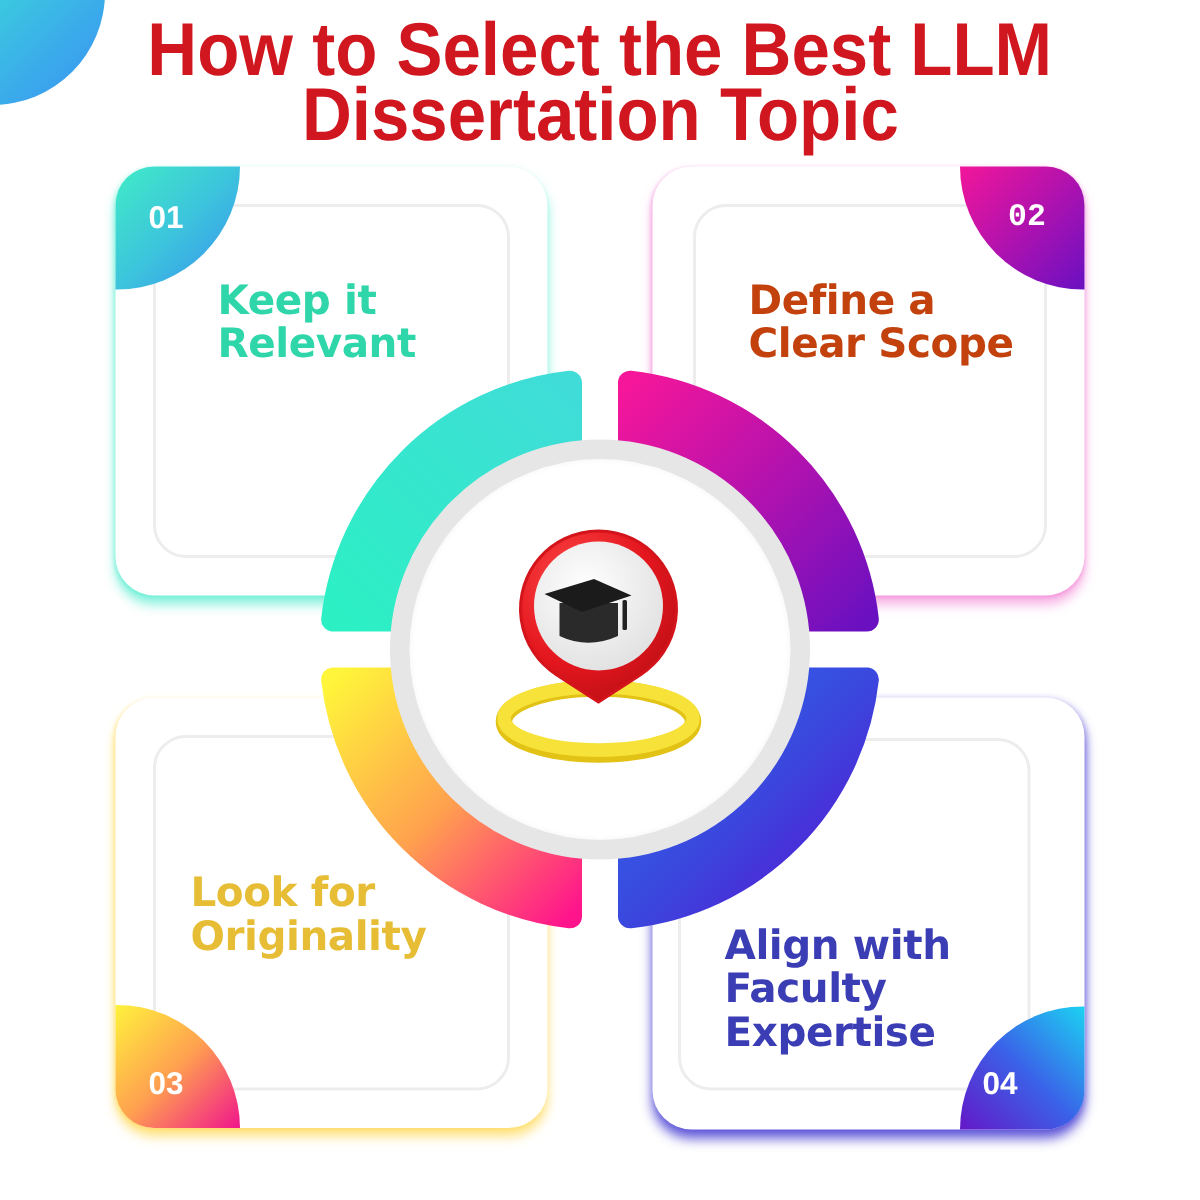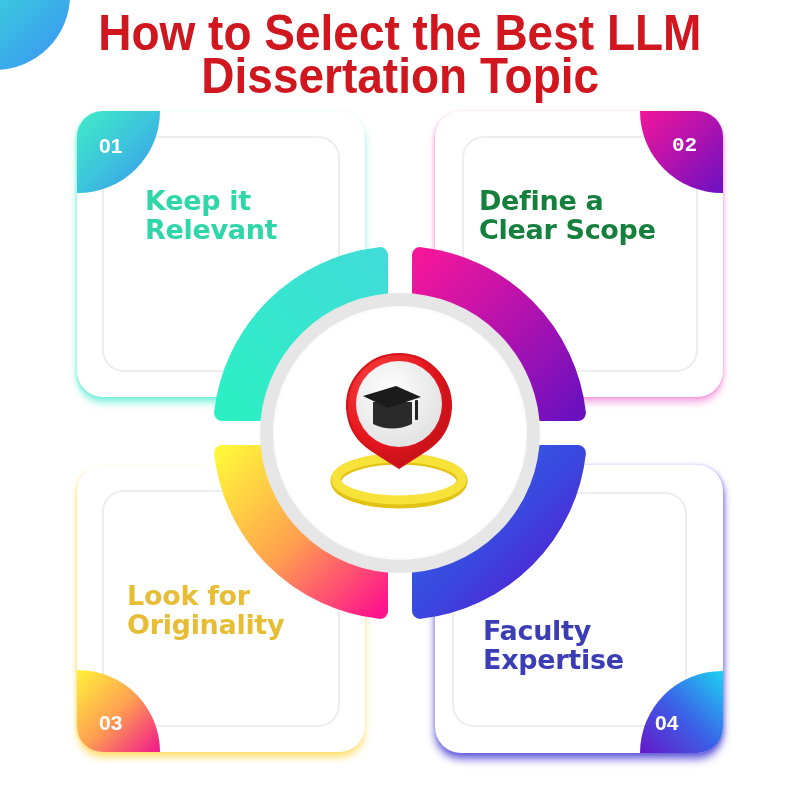--- a/index.html
+++ b/index.html
@@ -67,7 +67,7 @@
   }
   .heading span { display: block; }
   .card-1 .heading { left: 68px; top: 75px; color: #2ed6a9; }
-  .card-2 .heading { left: 44px; top: 75px; color: #15803d; }
+  .card-2 .heading { left: 64px; top: 75px; color: #c2410c; }
   .card-3 .heading { left: 50px; top: 116px; color: #e6bd35; }
   .card-4 .heading { left: 48px; top: 151px; color: #3b3db5; }
 

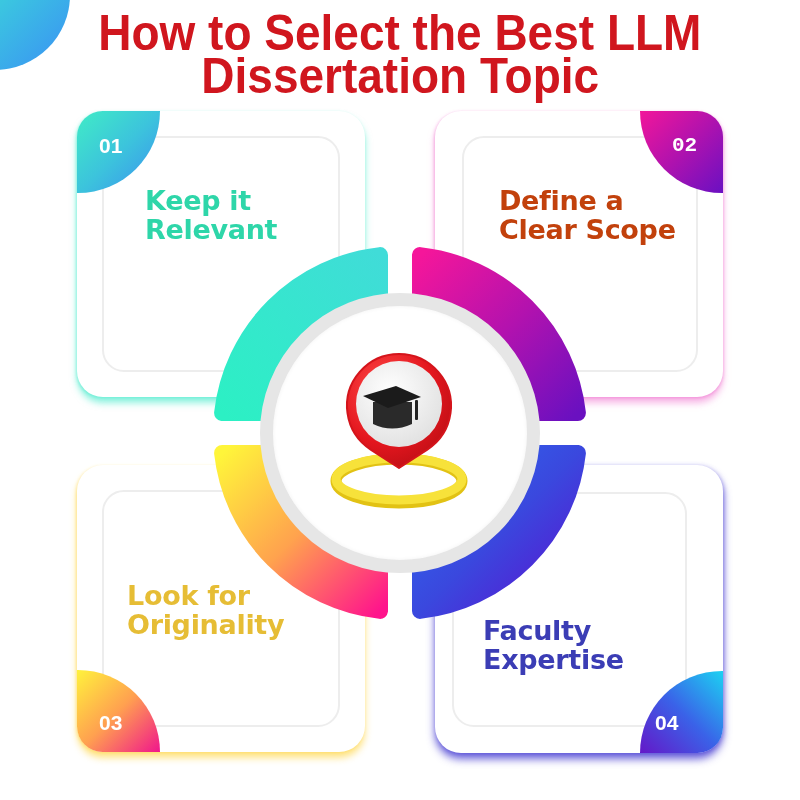--- a/index.html
+++ b/index.html
@@ -124,6 +124,7 @@
   <div class="badge"></div>
   <div class="badge-num">04</div>
   <div class="heading">
+    <span>Align with</span>
     <span>Faculty</span>
     <span>Expertise</span>
   </div>

